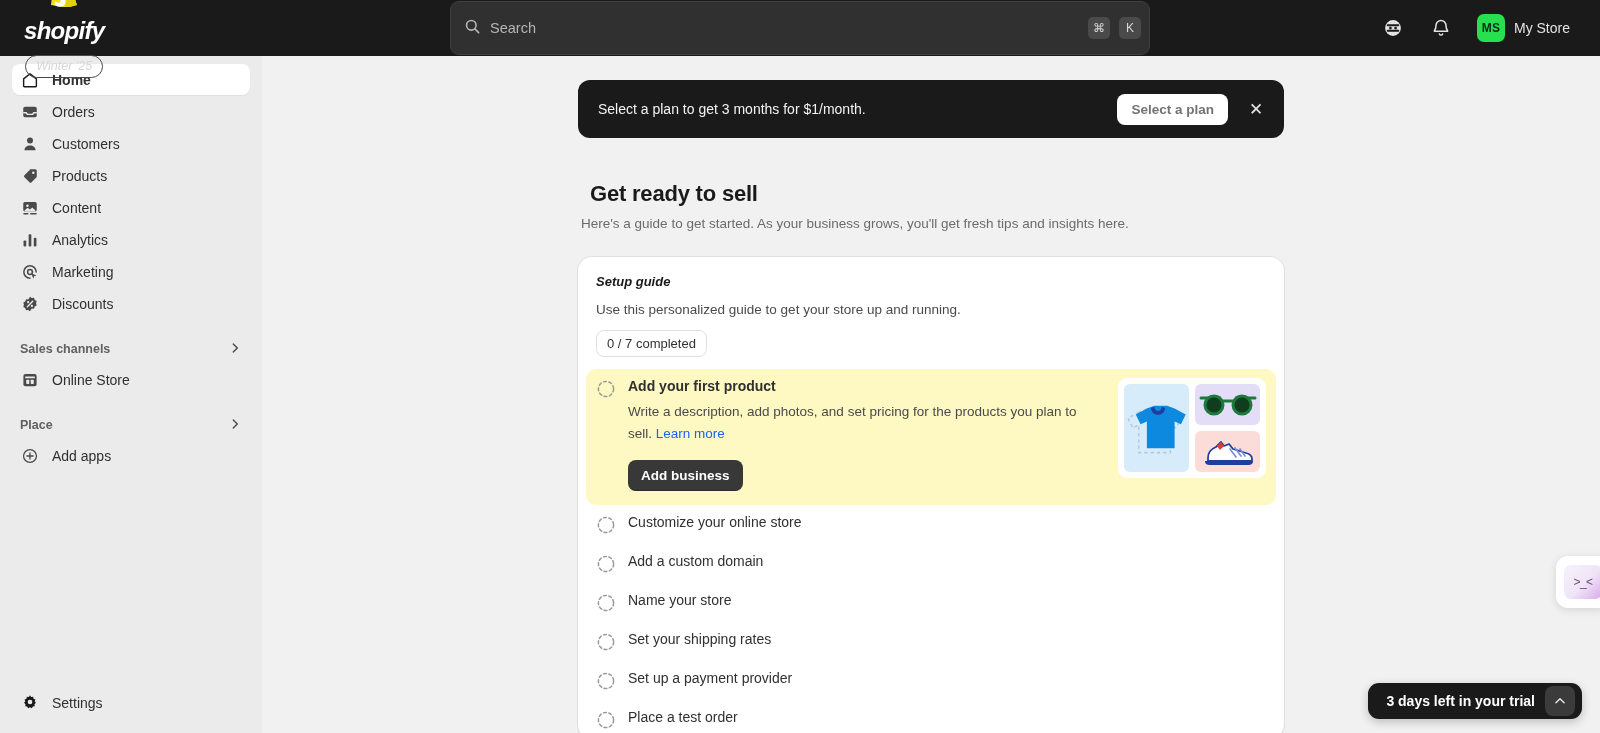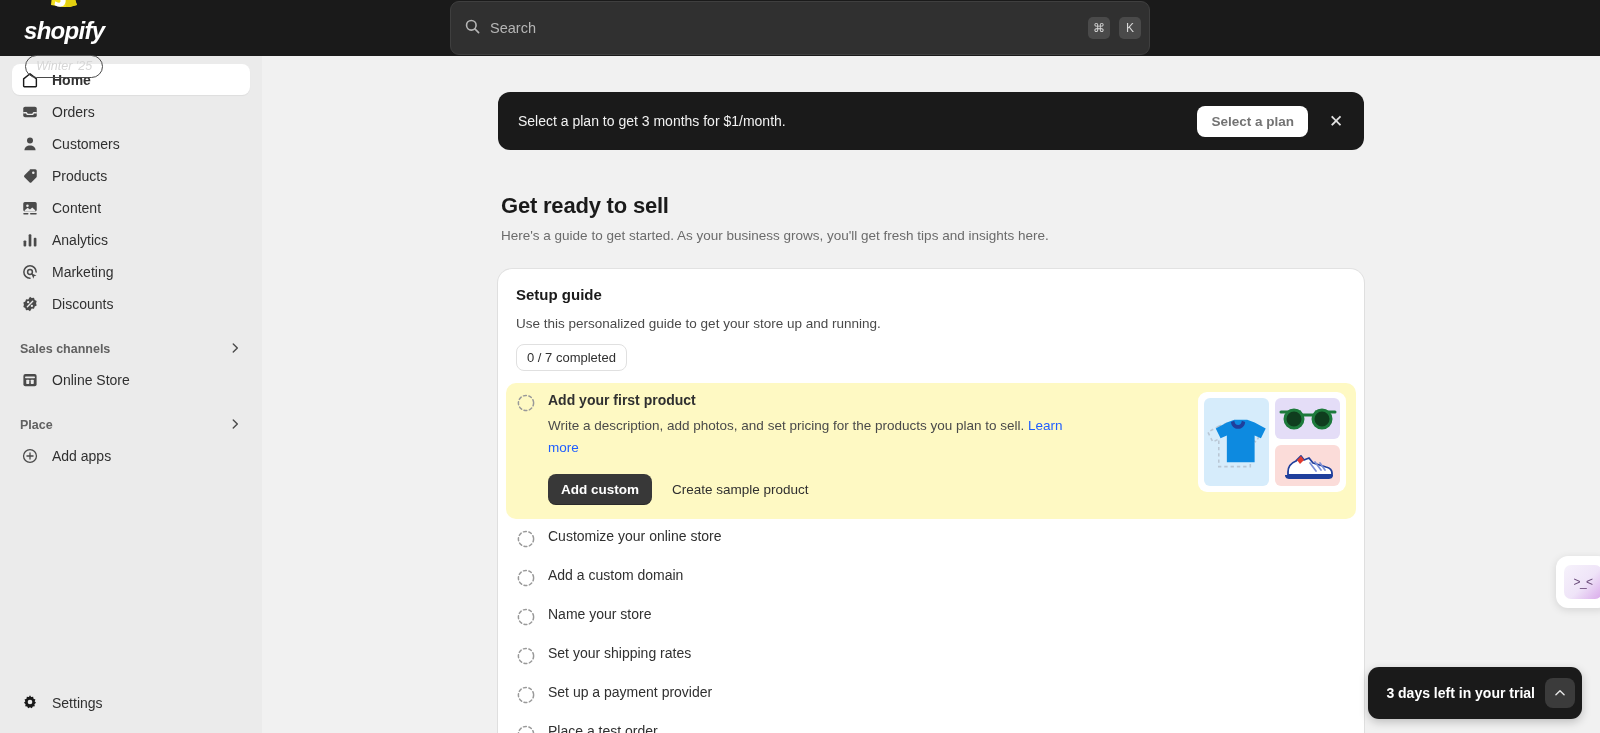--- a/index.html
+++ b/index.html
@@ -214,6 +214,27 @@
     </div>
   </div>
 
+  <div class="topbar-right">
+    <div class="icon-btn">
+      <svg width="22" height="22" viewBox="0 0 24 24">
+        <circle cx="12" cy="12" r="8.6" fill="#e3e3e3"></circle>
+        <rect x="5.2" y="8" width="13.6" height="2" rx="1" fill="#1a1a1a"></rect>
+        <rect x="5.2" y="14" width="13.6" height="2" rx="1" fill="#1a1a1a"></rect>
+        <circle cx="9.2" cy="12" r="1.5" fill="#1a1a1a"></circle>
+        <circle cx="14.8" cy="12" r="1.5" fill="#1a1a1a"></circle>
+      </svg>
+    </div>
+    <div class="icon-btn">
+      <svg width="20" height="20" viewBox="0 0 24 24" fill="none" stroke="#e3e3e3" stroke-width="1.8" stroke-linejoin="round">
+        <path d="M6 9a6 6 0 0112 0c0 4 1.3 5.4 1.9 6.1.3.4 0 .9-.5.9H4.6c-.5 0-.8-.5-.5-.9C4.7 14.4 6 13 6 9z"></path>
+        <path d="M10 19.2a2.2 2.2 0 004 0" stroke-linecap="round"></path>
+      </svg>
+    </div>
+    <div class="store-chip">
+      <span class="avatar">MS</span>
+      <span class="store-name">My Store</span>
+    </div>
+  </div>
 </div>
 
 <div class="shell">

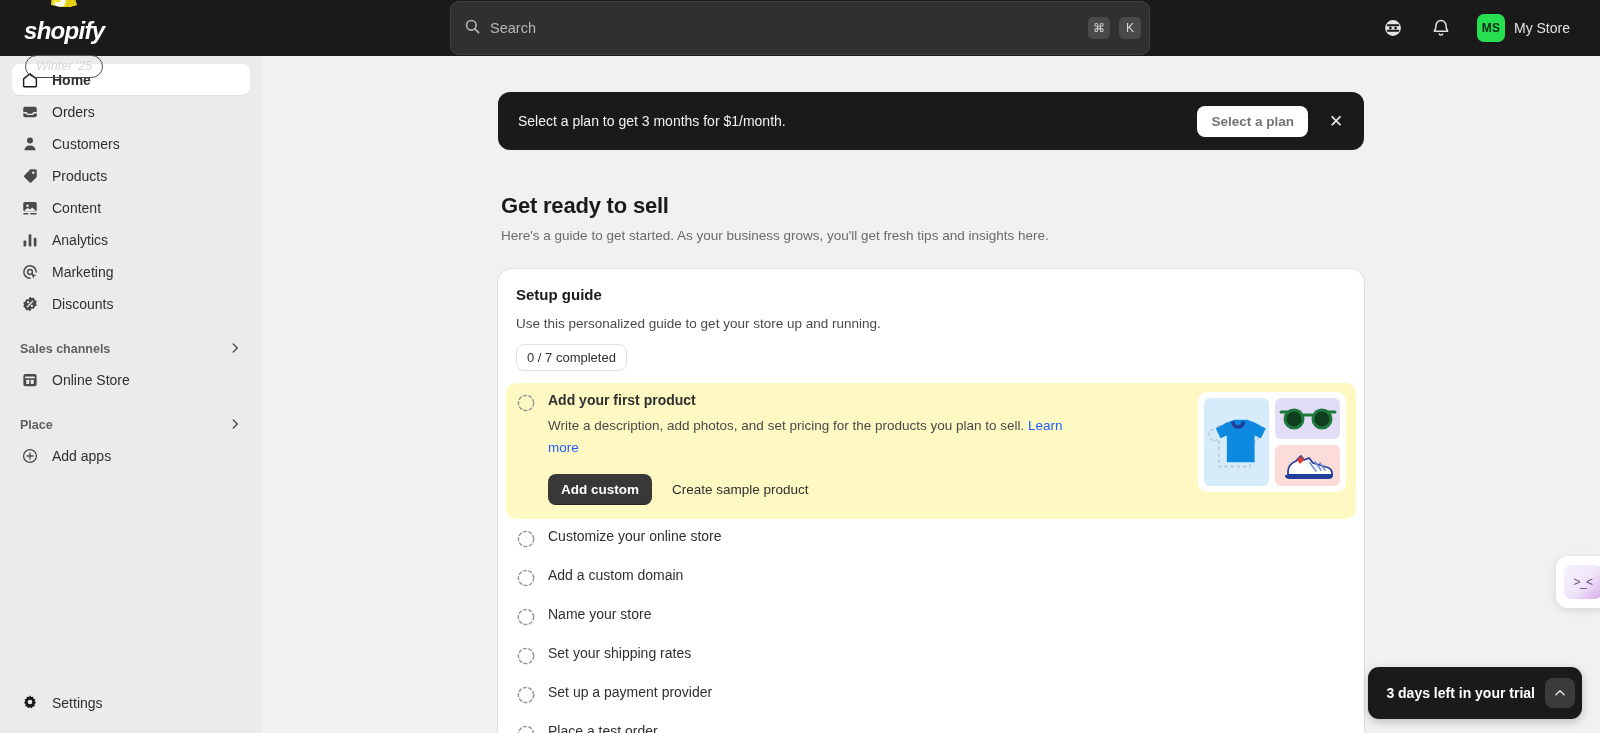--- a/index.html
+++ b/index.html
@@ -88,7 +88,7 @@
     background: #f1f1f1;
     display: flex; justify-content: center;
   }
-  .content { width: 866px; padding-top: 36px; }
+  .content { width: 706px; padding-top: 24px; }
 
   .plan-banner {
     background: #1a1a1a; border-radius: 12px;

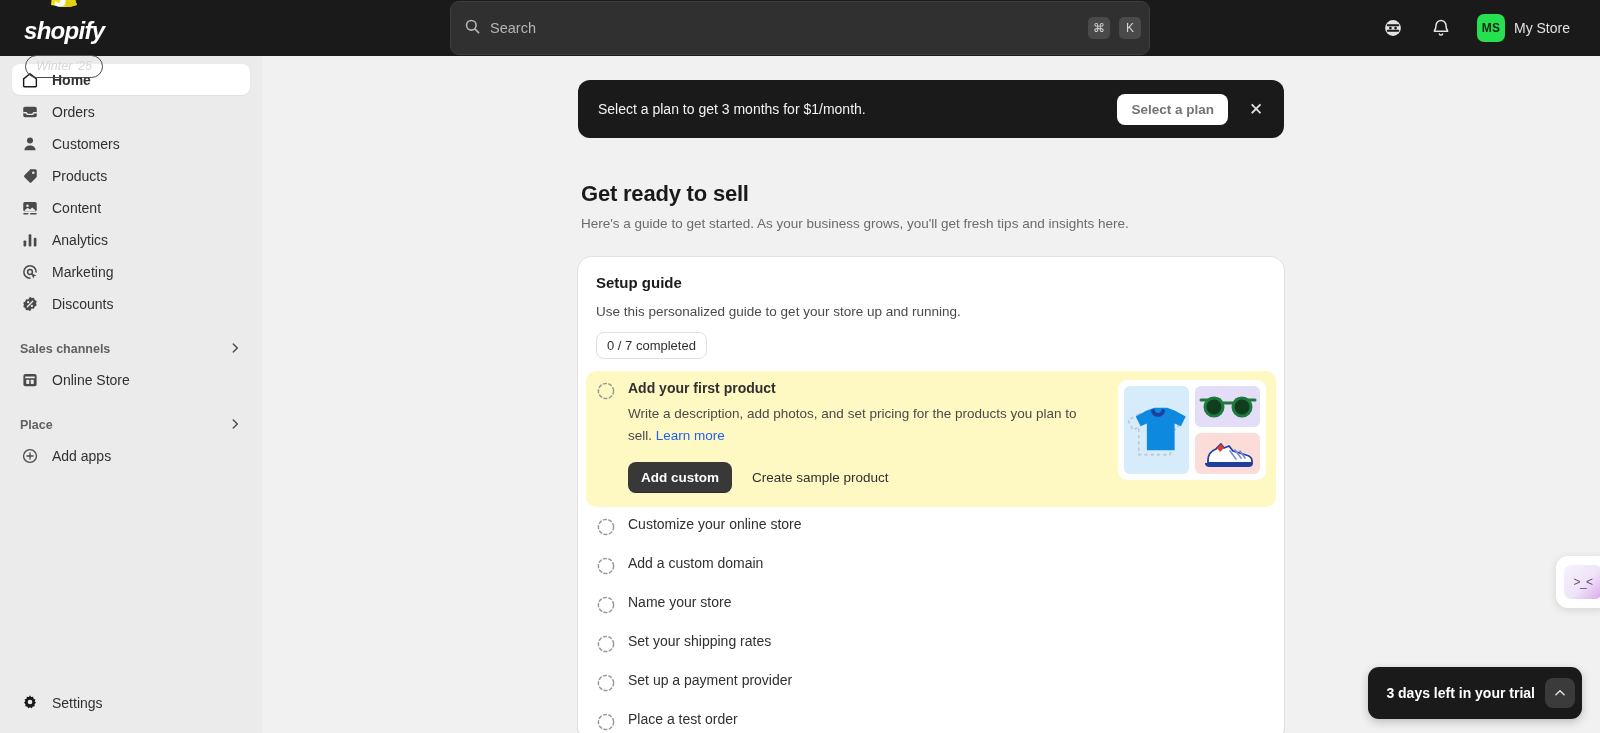--- a/index.html
+++ b/index.html
@@ -107,7 +107,7 @@
     display: flex; align-items: center; justify-content: center; font-family: inherit;
   }
 
-  .page-title { font-size: 22px; font-weight: 700; color: #1a1a1a; margin: 43px 0 0 3px; letter-spacing: -.2px; }
+  .page-title { font-size: 22px; font-weight: 700; color: #1a1a1a; margin: 43px 0 0 12px; letter-spacing: -.2px; }
   .page-sub { font-size: 13.5px; color: #6b6b6b; margin: 9px 0 0 3px; }
 
   .card {

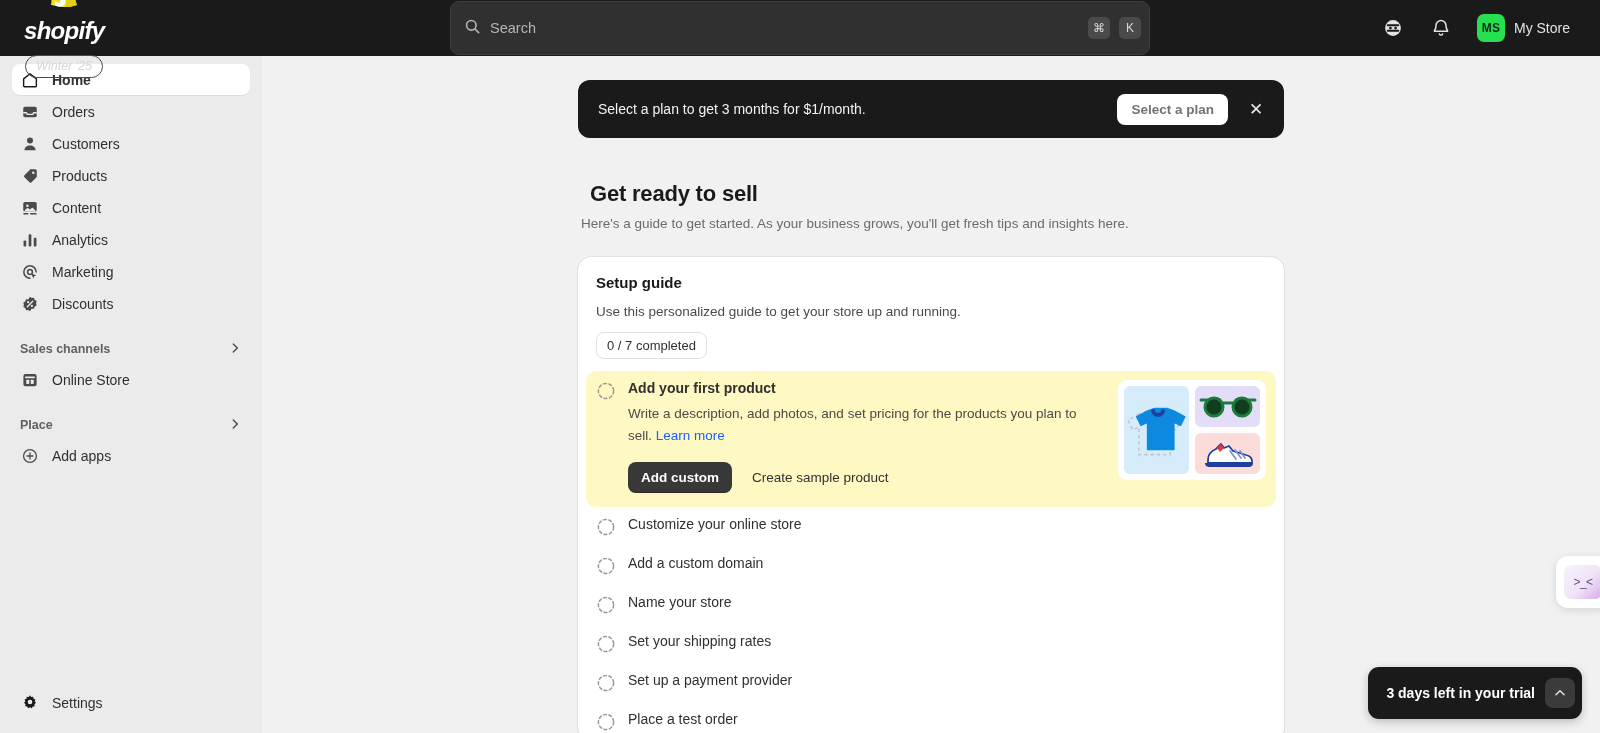--- a/index.html
+++ b/index.html
@@ -116,7 +116,7 @@
     overflow: hidden;
   }
   .card-head { padding: 17px 18px 0 18px; }
-  .card-title { font-size: 15px; font-weight: 700; color: #1a1a1a; }
+  .card-title { font-size: 13px; font-weight: 700; color: #1a1a1a; font-style: italic; }
   .card-sub { font-size: 13.5px; color: #4a4a4a; margin-top: 13px; }
   .count-badge {
     display: inline-block; margin-top: 13px; margin-bottom: 4px;

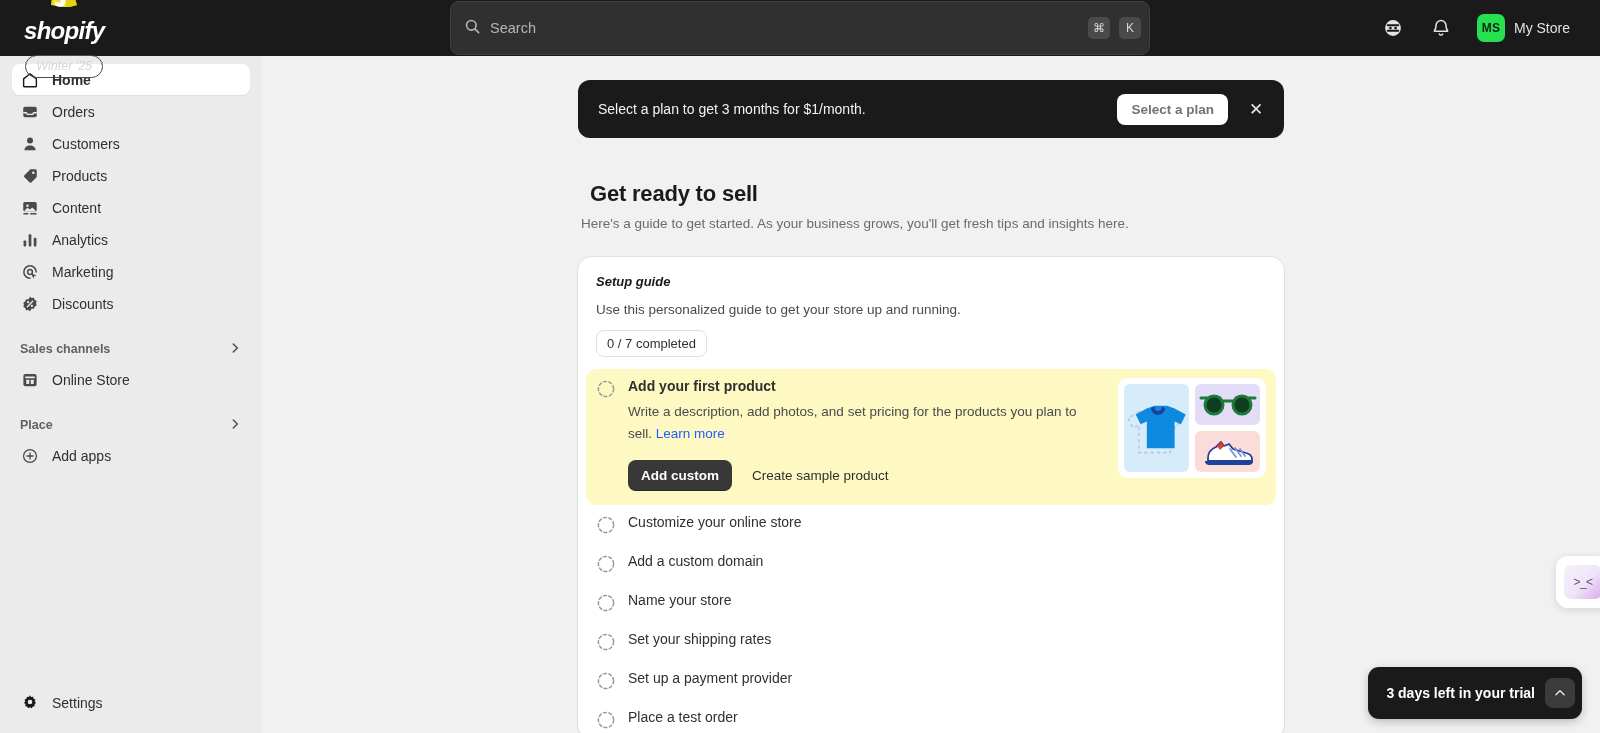--- a/index.html
+++ b/index.html
@@ -414,7 +414,7 @@
                 <span>Write a description, add photos, and set pricing for the products you plan to sell. </span><a class="link">Learn more</a>
               </div>
               <div class="task-actions">
-                <button class="btn-primary">Add custom</button>
+                <button class="btn-primary">Add business</button>
                 <button class="btn-plain">Create sample product</button>
               </div>
             </div>

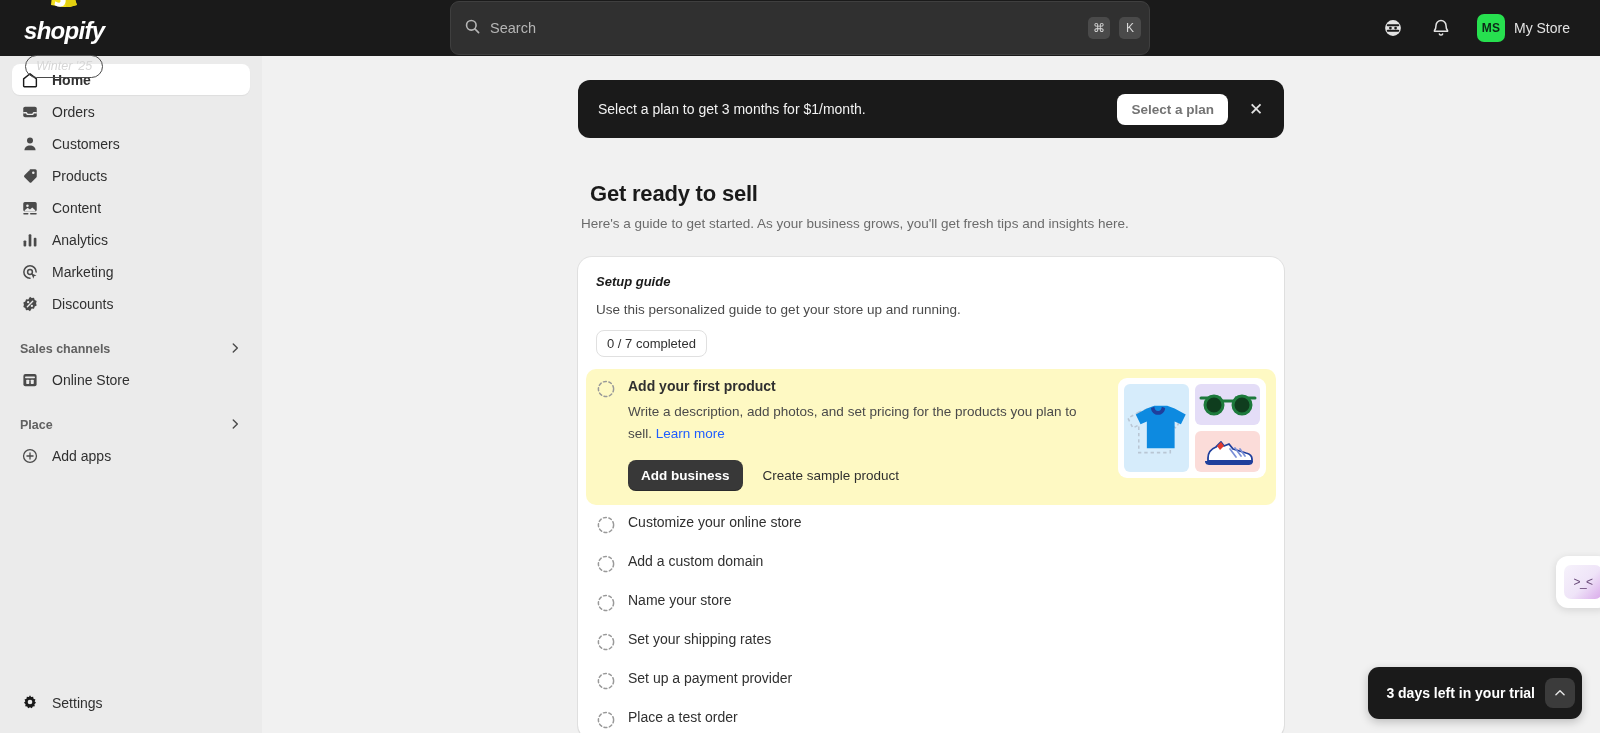--- a/index.html
+++ b/index.html
@@ -415,7 +415,6 @@
               </div>
               <div class="task-actions">
                 <button class="btn-primary">Add business</button>
-                <button class="btn-plain">Create sample product</button>
               </div>
             </div>
             <div class="task-illus">

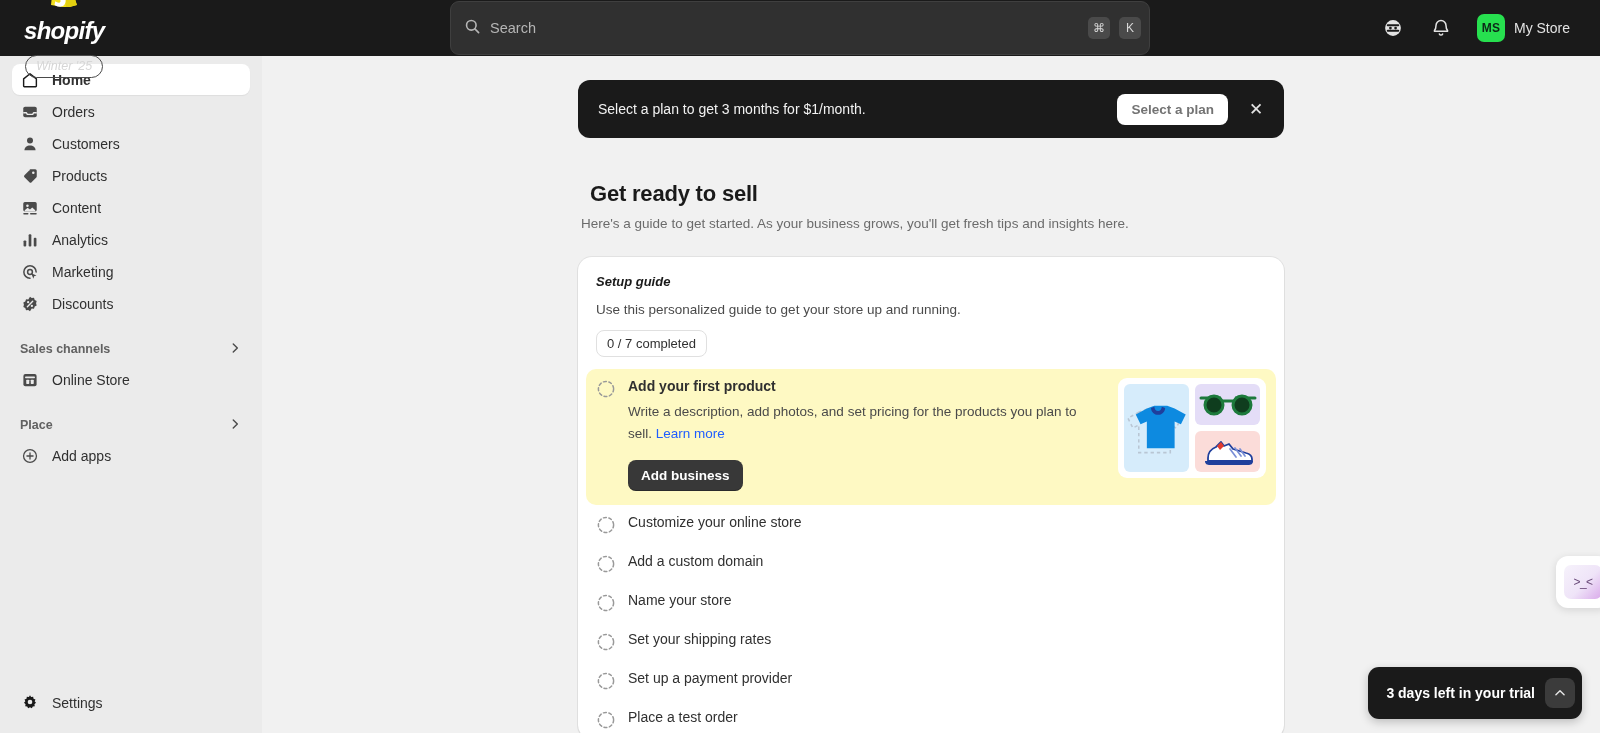--- a/index.html
+++ b/index.html
@@ -172,7 +172,7 @@
   }
   .trial-pill {
     position: absolute; right: 18px; bottom: 14px;
-    background: #1a1a1a; border-radius: 11px; height: 52px;
+    background: #1a1a1a; border-radius: 11px; height: 36px;
     display: flex; align-items: center; gap: 10px; padding: 0 7px 0 18px;
     box-shadow: 0 3px 10px rgba(0,0,0,.22); z-index: 20;
   }

